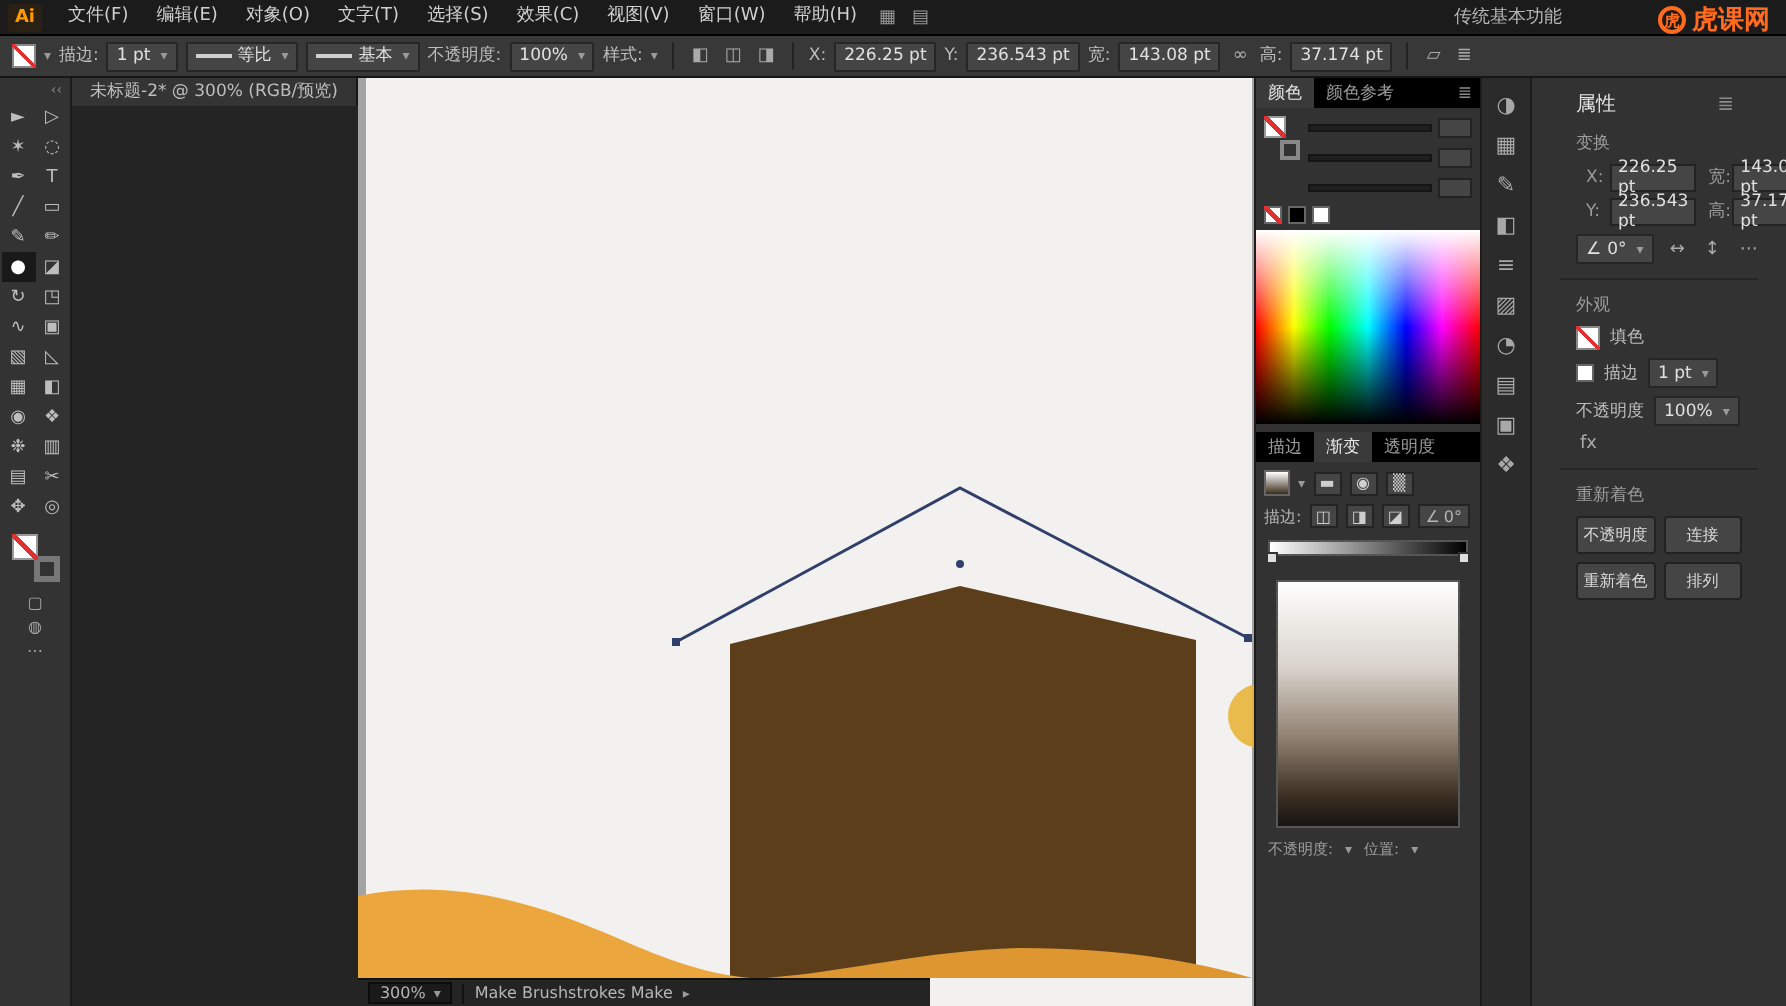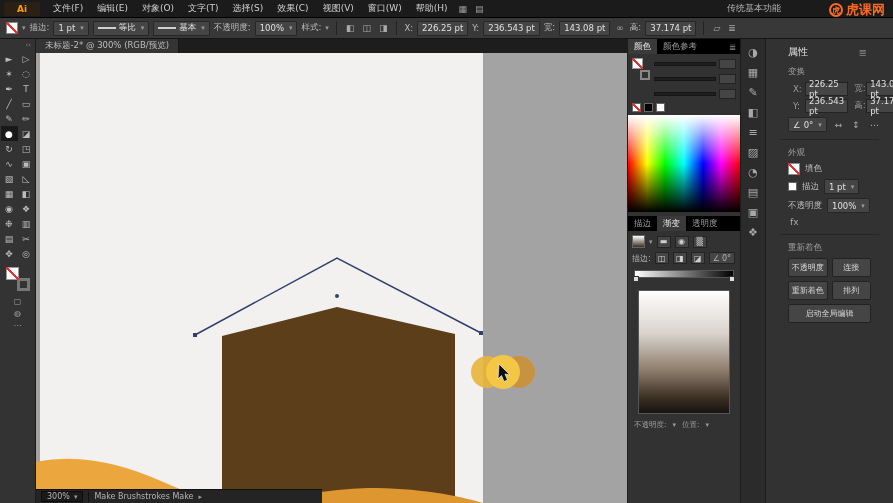--- a/index.html
+++ b/index.html
@@ -8,7 +8,7 @@
 
   
   .menubar { height:18px; background:#1b1b1b; display:flex; align-items:center; padding-left:4px; border-bottom:1px solid #000; }
-  .ai-logo { width:36px; height:14px; background:#2a2014; color:#ff9a00; font-weight:bold; font-size:9px; display:flex; align-items:center; justify-content:center; margin-right:6px; border-radius:2px; }
+  .ai-logo { width:17px; height:14px; background:#2a2014; color:#ff9a00; font-weight:bold; font-size:9px; display:flex; align-items:center; justify-content:center; margin-right:6px; border-radius:2px; }
   .menu-items { display:flex; }
   .menu-item { padding:0 7px; line-height:17px; color:#cfcfcf; font-size:9px; white-space:nowrap; cursor:default; }
   .mb-icon { color:#9a9a9a; padding:0 4px; font-size:9px; }

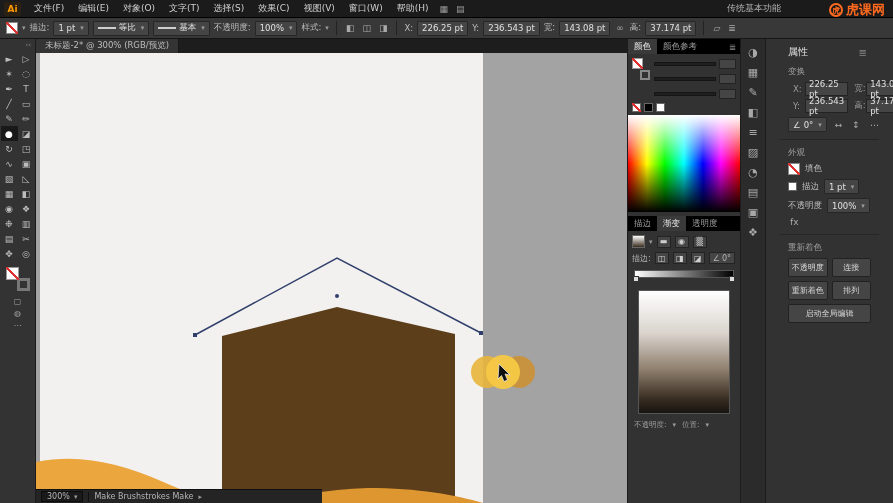--- a/index.html
+++ b/index.html
@@ -45,7 +45,7 @@
   .tb-modes { display:flex; flex-direction:column; gap:3px; margin-top:6px; color:#a5a5a5; font-size:8px; align-items:center; }
 
   
-  .canvas-col { flex:1; display:flex; flex-direction:column; min-width:0; }
+  .canvas-col { flex:1; display:flex; flex-direction:row; min-width:0; }
   .doctab-bar { height:14px; background:#1d1d1d; display:flex; align-items:stretch; }
   .doctab { background:#343434; color:#bdbdbd; font-size:8.5px; padding:0 9px; display:flex; align-items:center; border-right:1px solid #171717; }
   .canvas { flex:1; position:relative; background:#a3a3a3; overflow:hidden; }

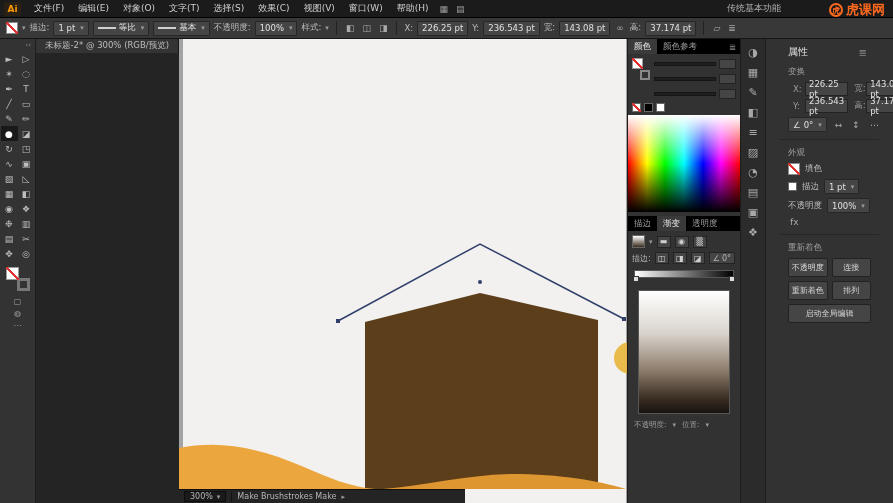--- a/index.html
+++ b/index.html
@@ -431,9 +431,6 @@
           <div class="qa-btn">重新着色</div>
           <div class="qa-btn">排列</div>
         </div>
-      <div class="qa-grid" style="margin-top:4px;">
-        <div class="qa-btn qa-wide">启动全局编辑</div>
-      </div>
     </div>
 
   </div>

